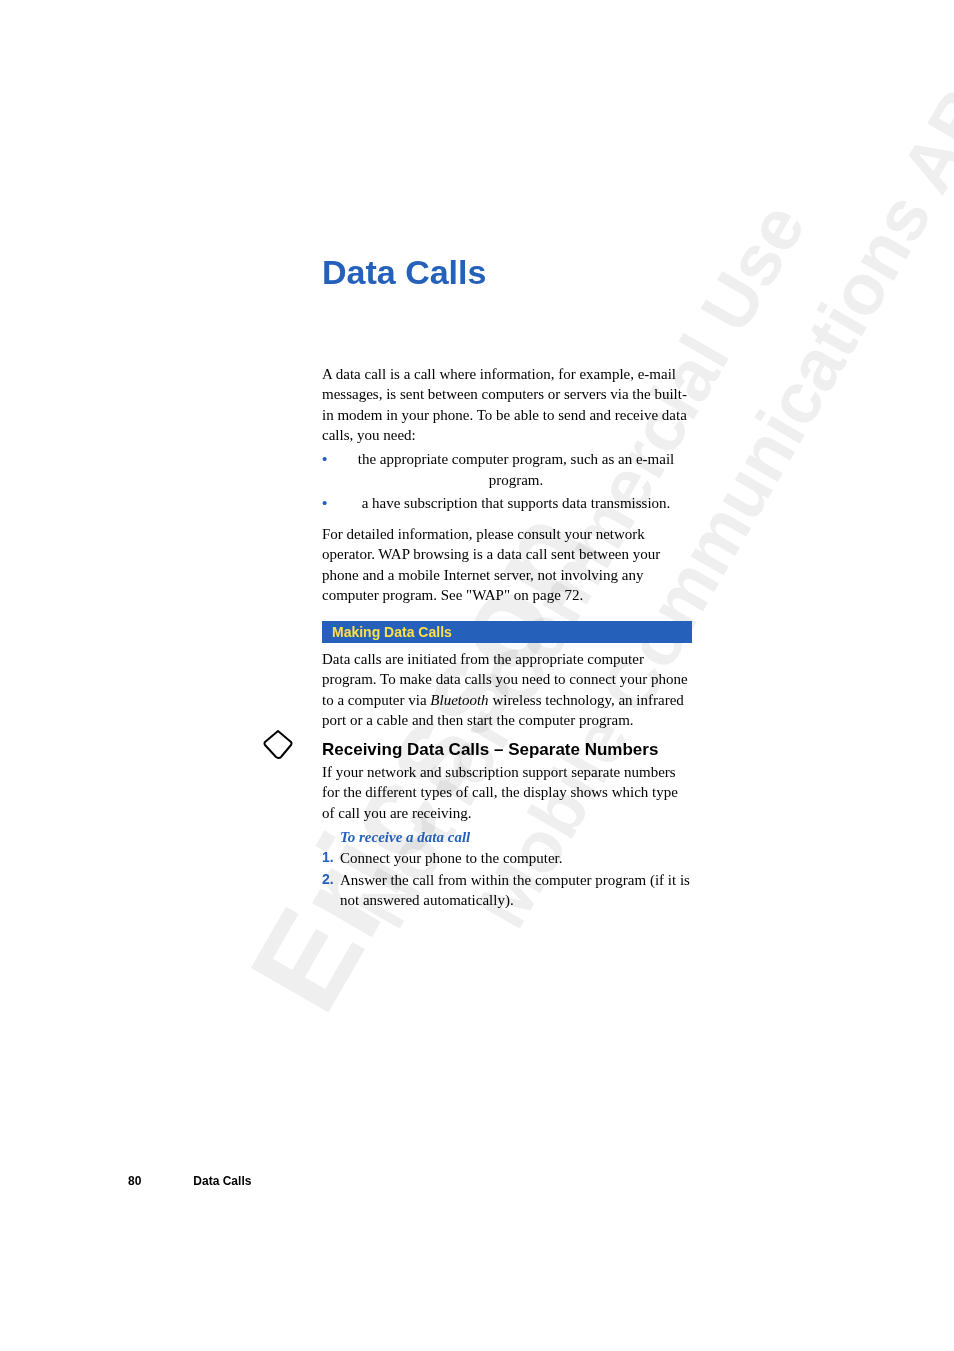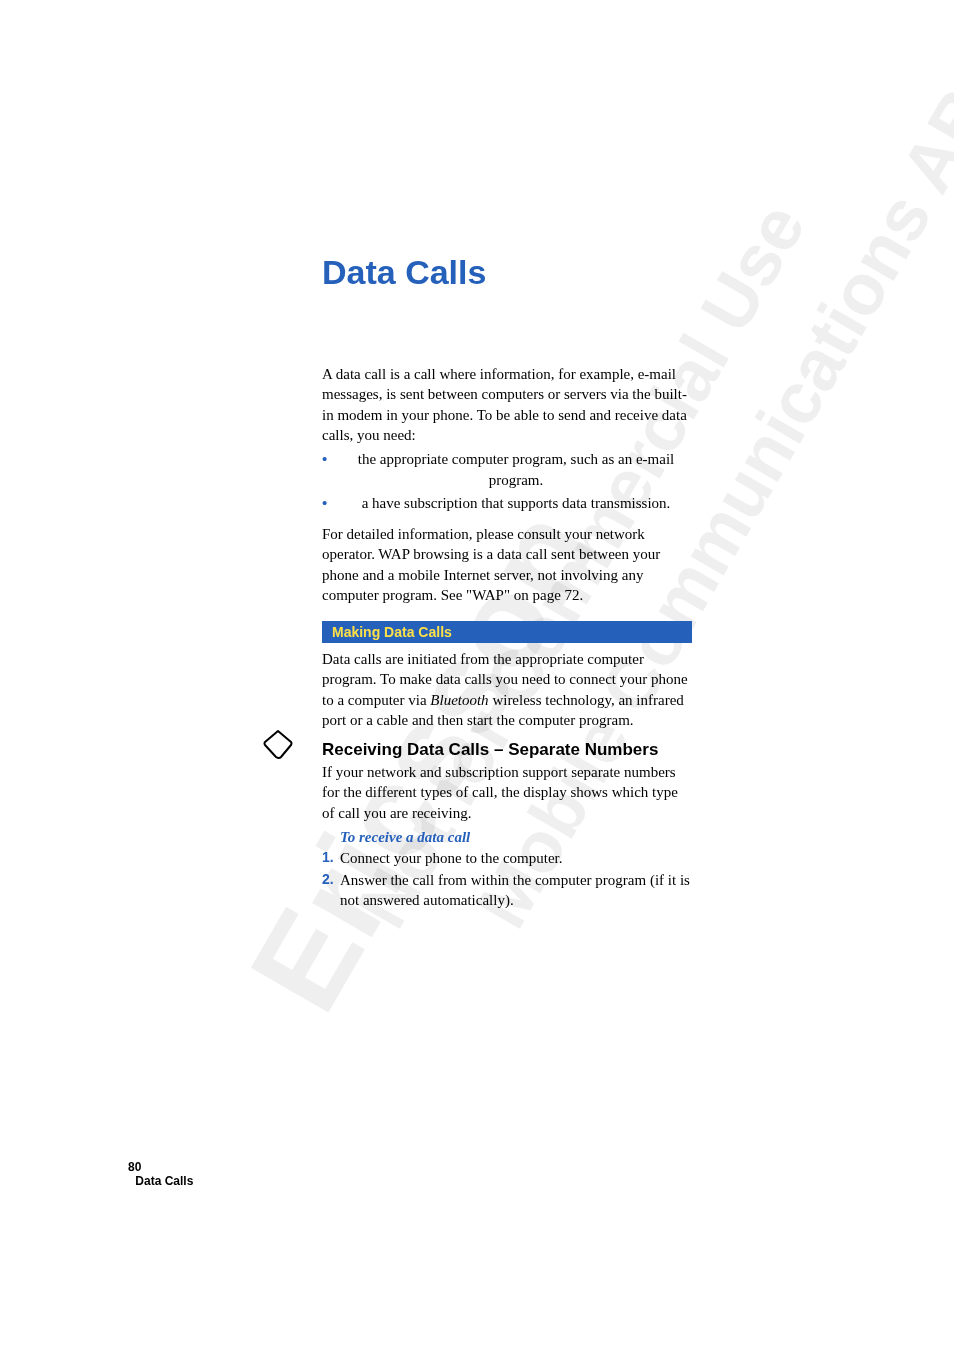--- a/index.html
+++ b/index.html
@@ -124,7 +124,6 @@
     font-size: 12px;
     display: flex;
     align-items: flex-end;
-    flex-direction: column;
   }
   .footer-page {
     font-weight: bold;

